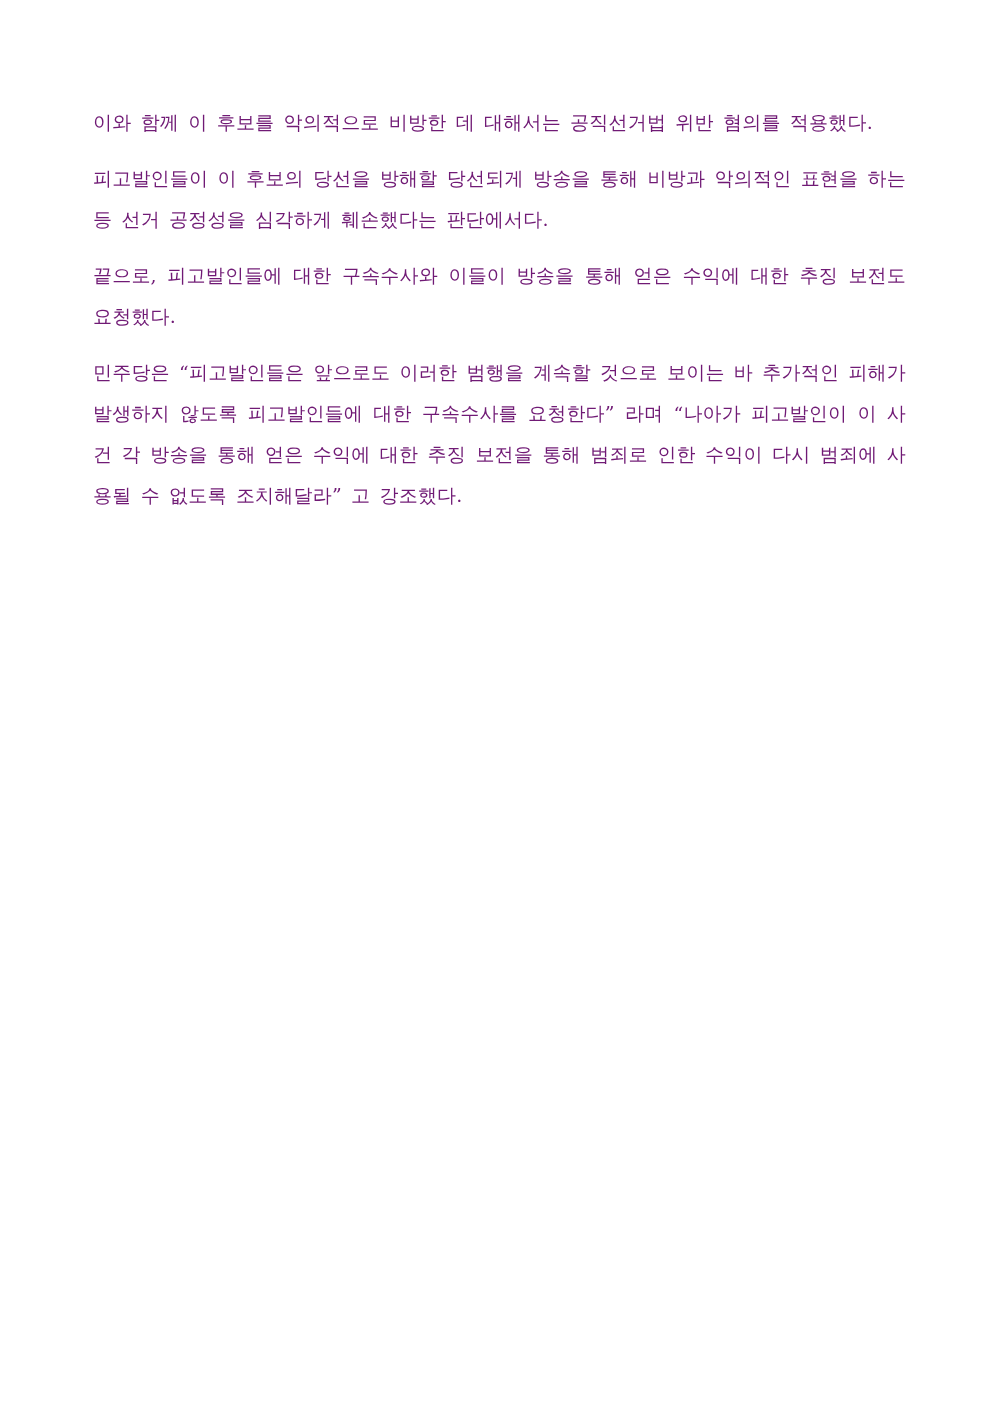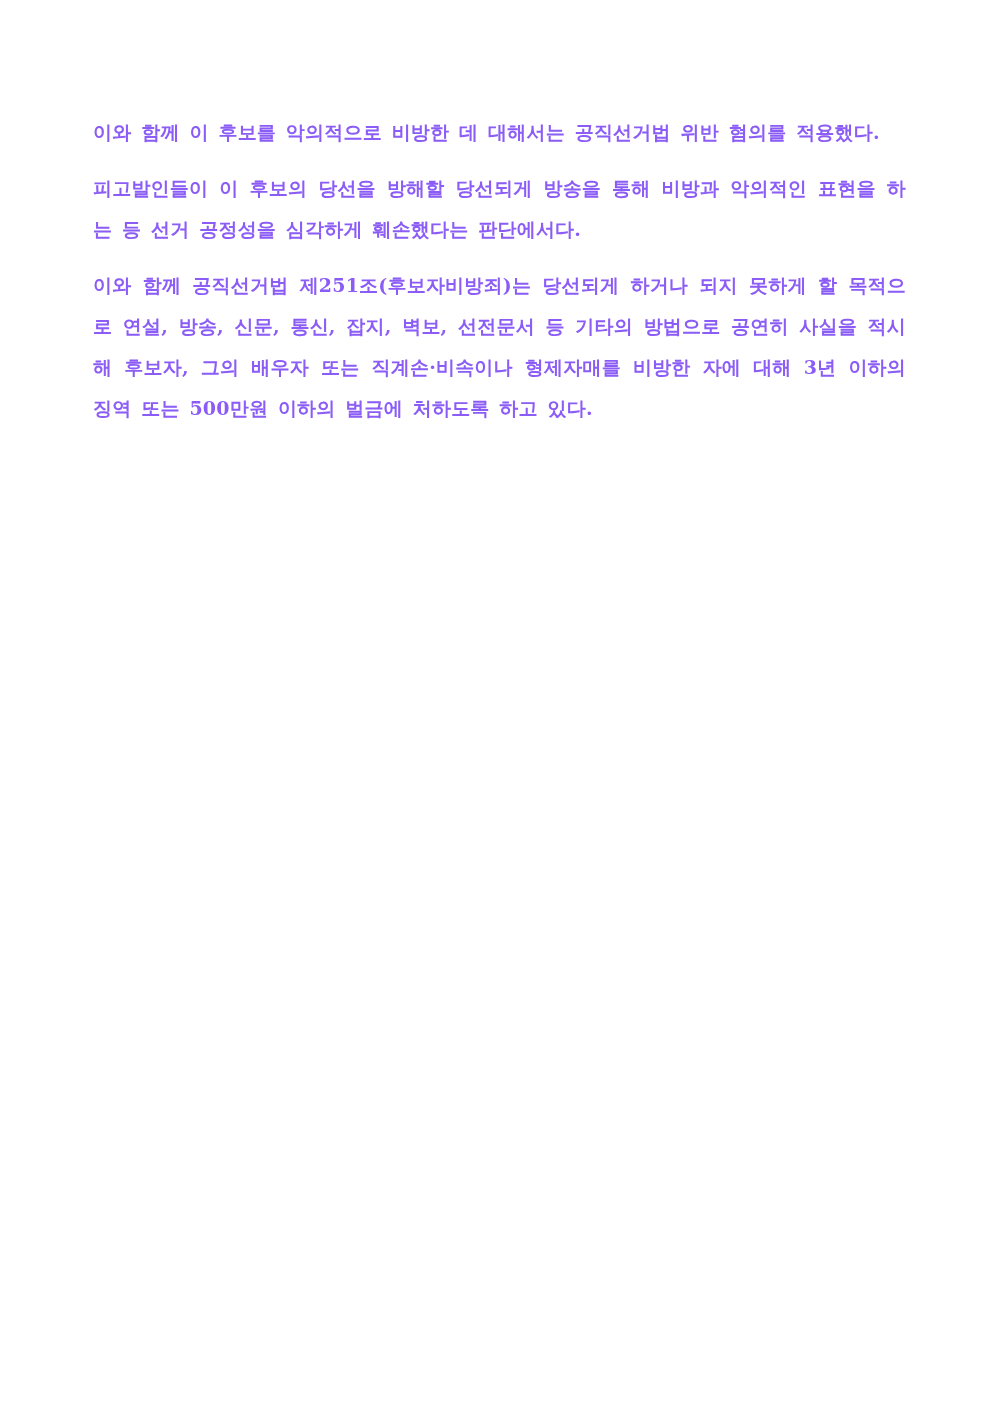--- a/index.html
+++ b/index.html
@@ -24,11 +24,10 @@
   }
   .doc-body {
     position: absolute;
-    top: 112px;
+    top: 102px;
     left: 93px;
     width: 813px;
-    color: #8b5cf6;
-    font-weight: bold;
+    color: #701a75;
   }
   .doc-body p {
     margin: 0 0 15px 0;

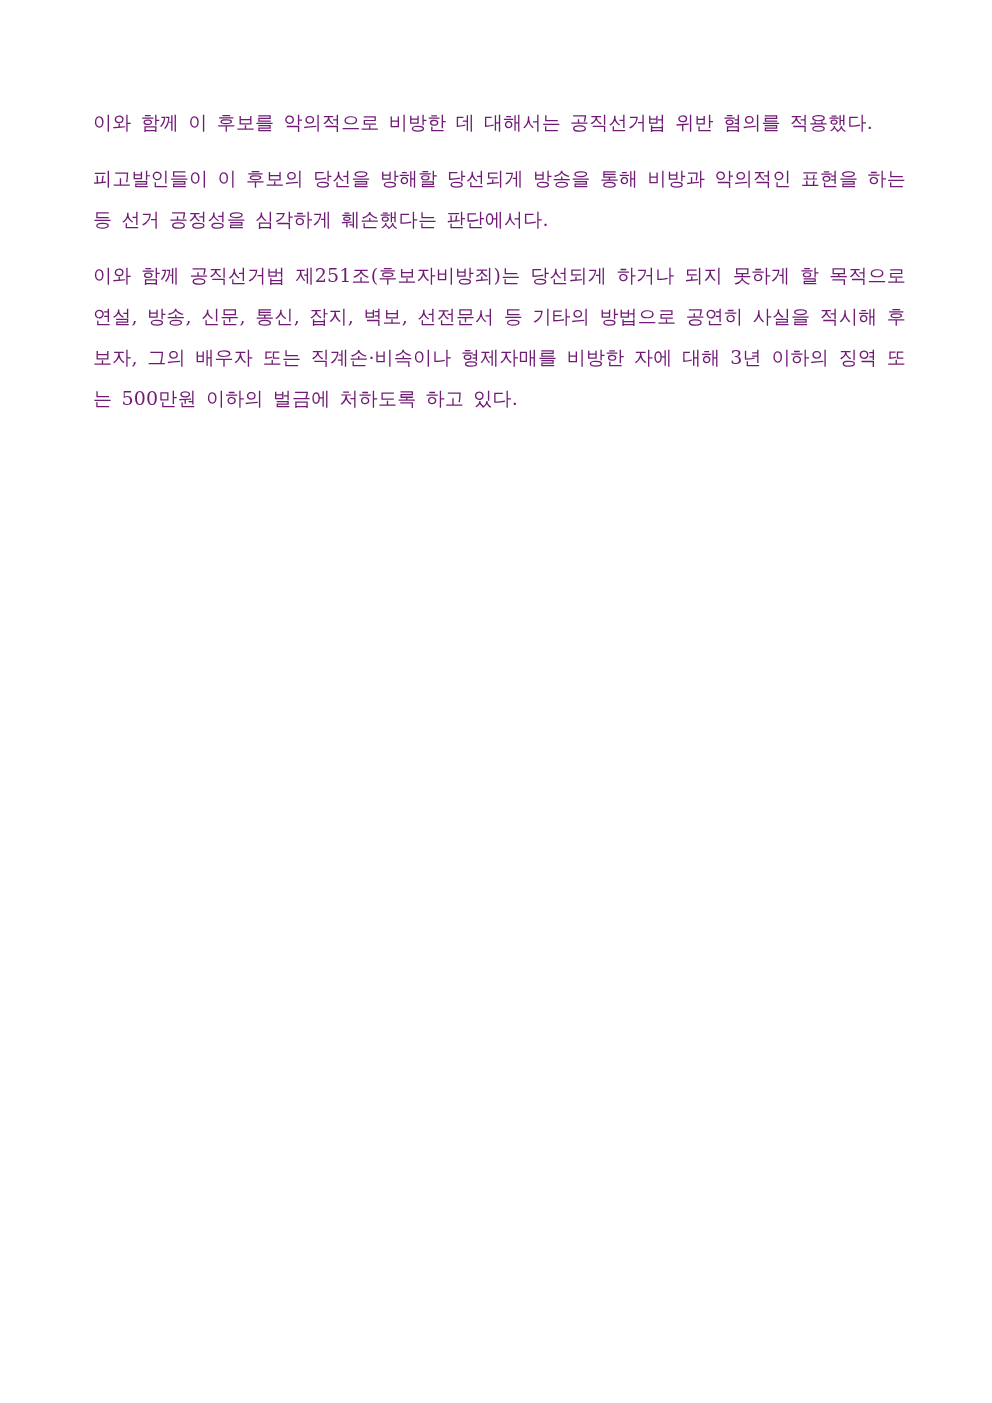--- a/index.html
+++ b/index.html
@@ -47,6 +47,7 @@
   <div class="doc-body">
     <p>이와 함께 이 후보를 악의적으로 비방한 데 대해서는 공직선거법 위반 혐의를 적용했다.</p>
     <p>피고발인들이 이 후보의 당선을 방해할 당선되게 방송을 통해 비방과 악의적인 표현을 하는 등 선거 공정성을 심각하게 훼손했다는 판단에서다.</p>
+    <p>끝으로, 피고발인들에 대한 구속수사와 이들이 방송을 통해 얻은 수익에 대한 추징 보전도 요청했다.</p>
     <p>이와 함께 공직선거법 제251조(후보자비방죄)는 당선되게 하거나 되지 못하게 할 목적으로 연설, 방송, 신문, 통신, 잡지, 벽보, 선전문서 등 기타의 방법으로 공연히 사실을 적시해 후보자, 그의 배우자 또는 직계손·비속이나 형제자매를 비방한 자에 대해 3년 이하의 징역 또는 500만원 이하의 벌금에 처하도록 하고 있다.</p>
   </div>
 </div>

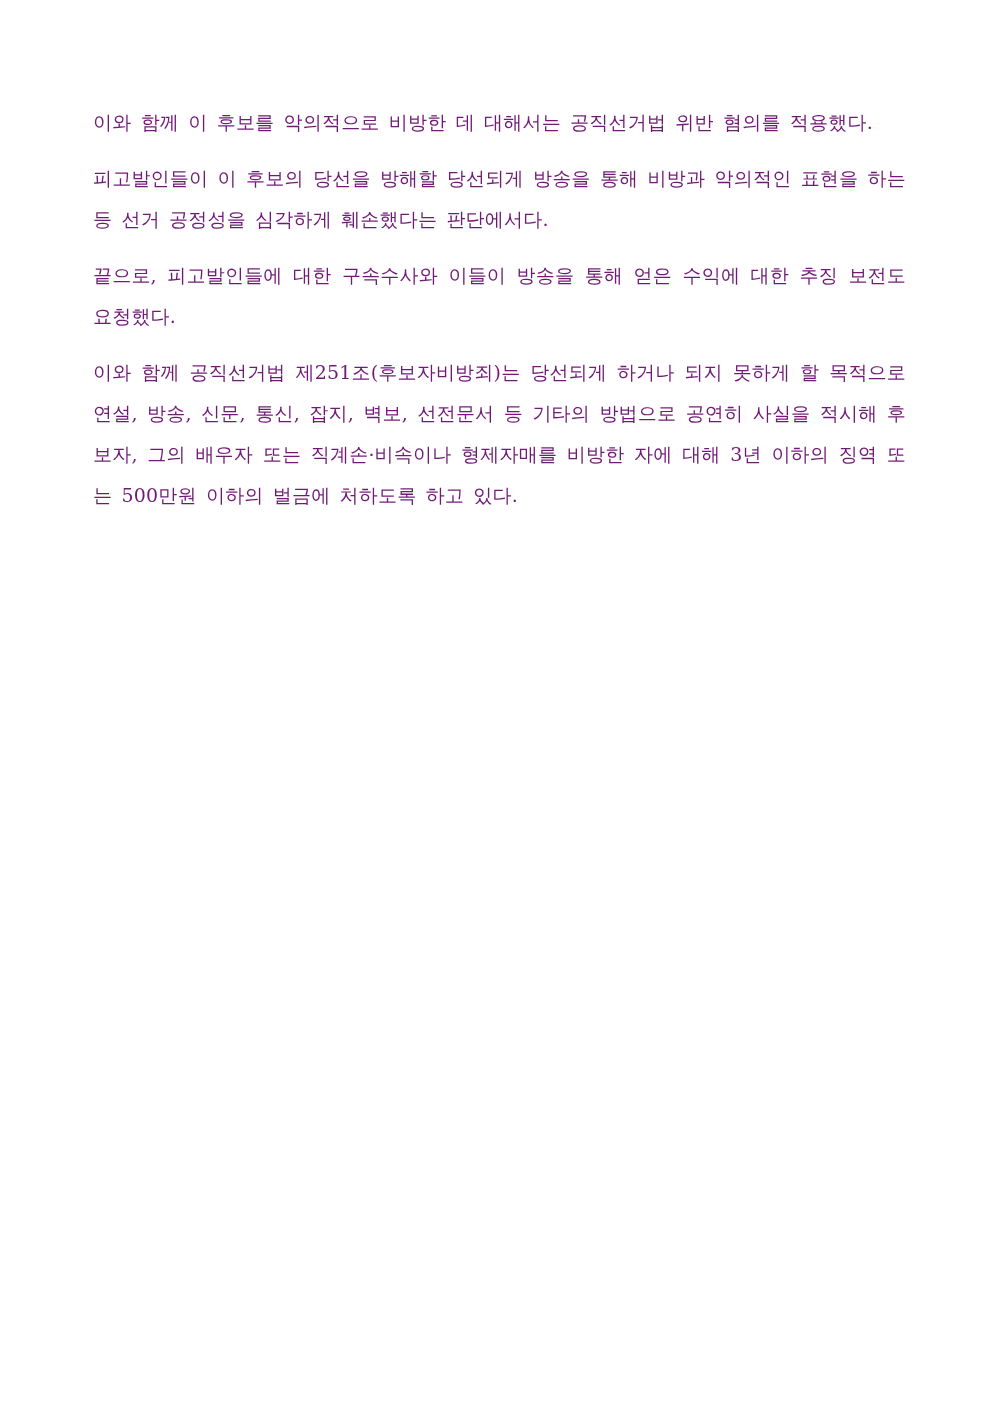--- a/index.html
+++ b/index.html
@@ -48,6 +48,7 @@
     <p>이와 함께 이 후보를 악의적으로 비방한 데 대해서는 공직선거법 위반 혐의를 적용했다.</p>
     <p>피고발인들이 이 후보의 당선을 방해할 당선되게 방송을 통해 비방과 악의적인 표현을 하는 등 선거 공정성을 심각하게 훼손했다는 판단에서다.</p>
     <p>끝으로, 피고발인들에 대한 구속수사와 이들이 방송을 통해 얻은 수익에 대한 추징 보전도 요청했다.</p>
+    <p>민주당은 “피고발인들은 앞으로도 이러한 범행을 계속할 것으로 보이는 바 추가적인 피해가 발생하지 않도록 피고발인들에 대한 구속수사를 요청한다” 라며 “나아가 피고발인이 이 사건 각 방송을 통해 얻은 수익에 대한 추징 보전을 통해 범죄로 인한 수익이 다시 범죄에 사용될 수 없도록 조치해달라” 고 강조했다.</p>
     <p>이와 함께 공직선거법 제251조(후보자비방죄)는 당선되게 하거나 되지 못하게 할 목적으로 연설, 방송, 신문, 통신, 잡지, 벽보, 선전문서 등 기타의 방법으로 공연히 사실을 적시해 후보자, 그의 배우자 또는 직계손·비속이나 형제자매를 비방한 자에 대해 3년 이하의 징역 또는 500만원 이하의 벌금에 처하도록 하고 있다.</p>
   </div>
 </div>

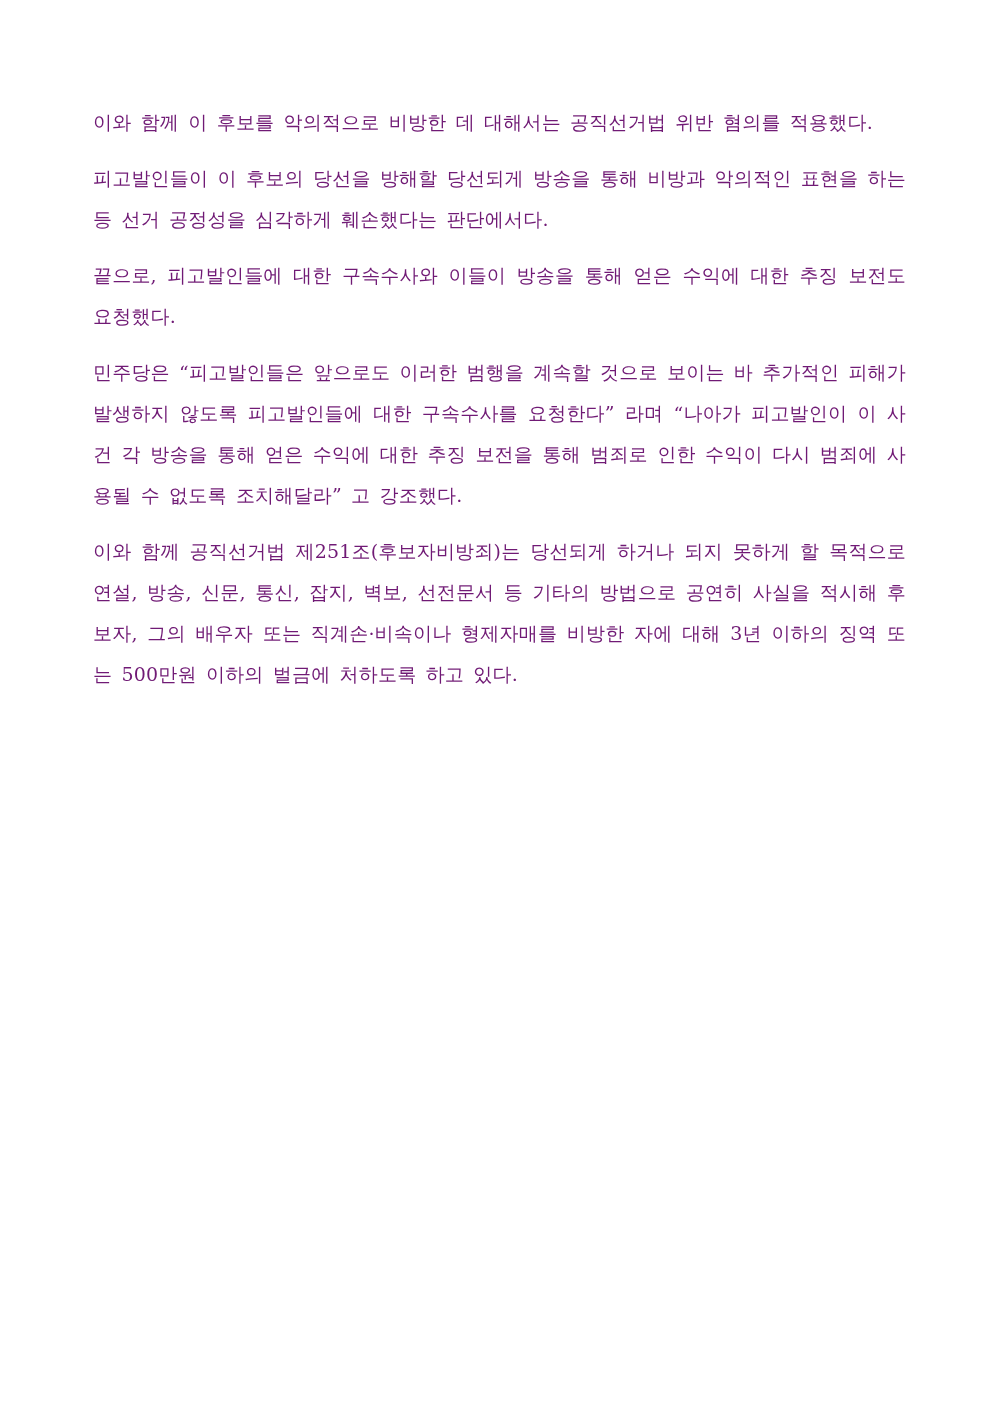--- a/index.html
+++ b/index.html
@@ -49,7 +49,6 @@
     <p>피고발인들이 이 후보의 당선을 방해할 당선되게 방송을 통해 비방과 악의적인 표현을 하는 등 선거 공정성을 심각하게 훼손했다는 판단에서다.</p>
     <p>끝으로, 피고발인들에 대한 구속수사와 이들이 방송을 통해 얻은 수익에 대한 추징 보전도 요청했다.</p>
     <p>민주당은 “피고발인들은 앞으로도 이러한 범행을 계속할 것으로 보이는 바 추가적인 피해가 발생하지 않도록 피고발인들에 대한 구속수사를 요청한다” 라며 “나아가 피고발인이 이 사건 각 방송을 통해 얻은 수익에 대한 추징 보전을 통해 범죄로 인한 수익이 다시 범죄에 사용될 수 없도록 조치해달라” 고 강조했다.</p>
-    <p>이와 함께 공직선거법 제251조(후보자비방죄)는 당선되게 하거나 되지 못하게 할 목적으로 연설, 방송, 신문, 통신, 잡지, 벽보, 선전문서 등 기타의 방법으로 공연히 사실을 적시해 후보자, 그의 배우자 또는 직계손·비속이나 형제자매를 비방한 자에 대해 3년 이하의 징역 또는 500만원 이하의 벌금에 처하도록 하고 있다.</p>
   </div>
 </div>
 

